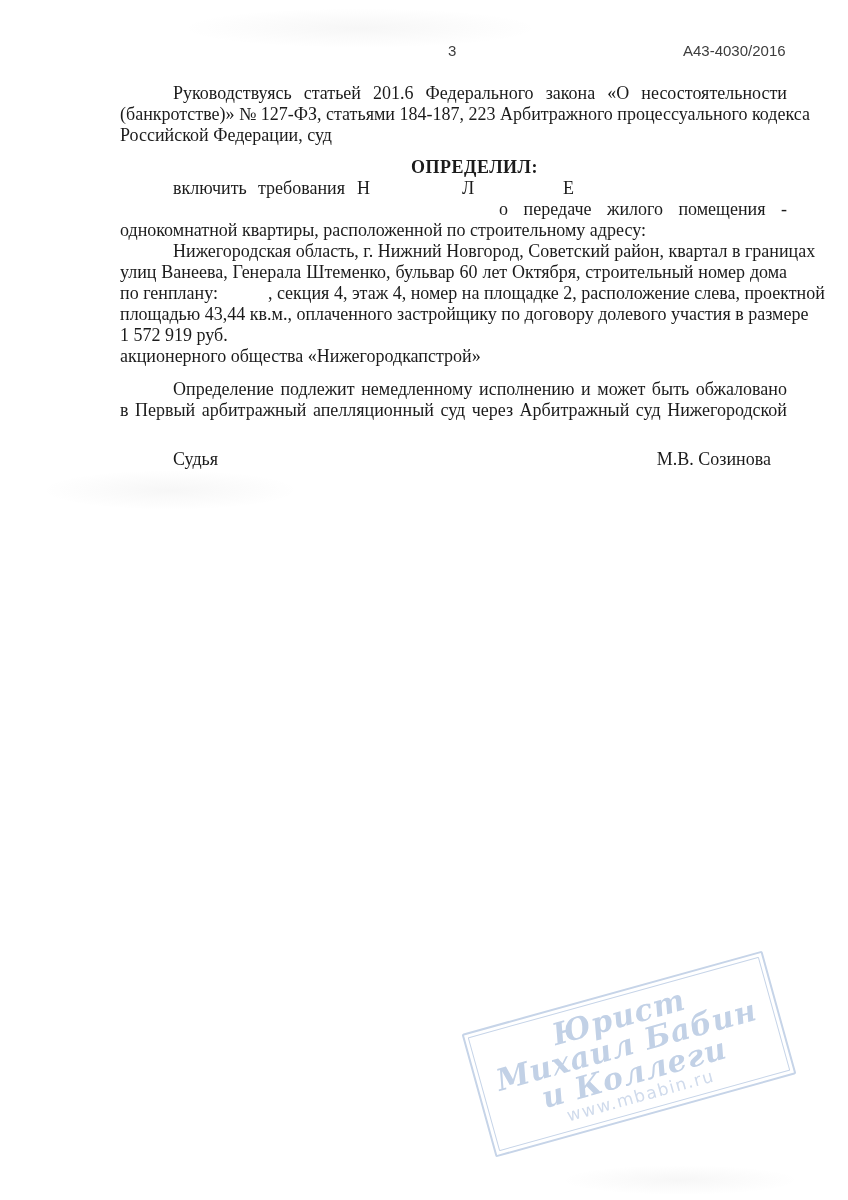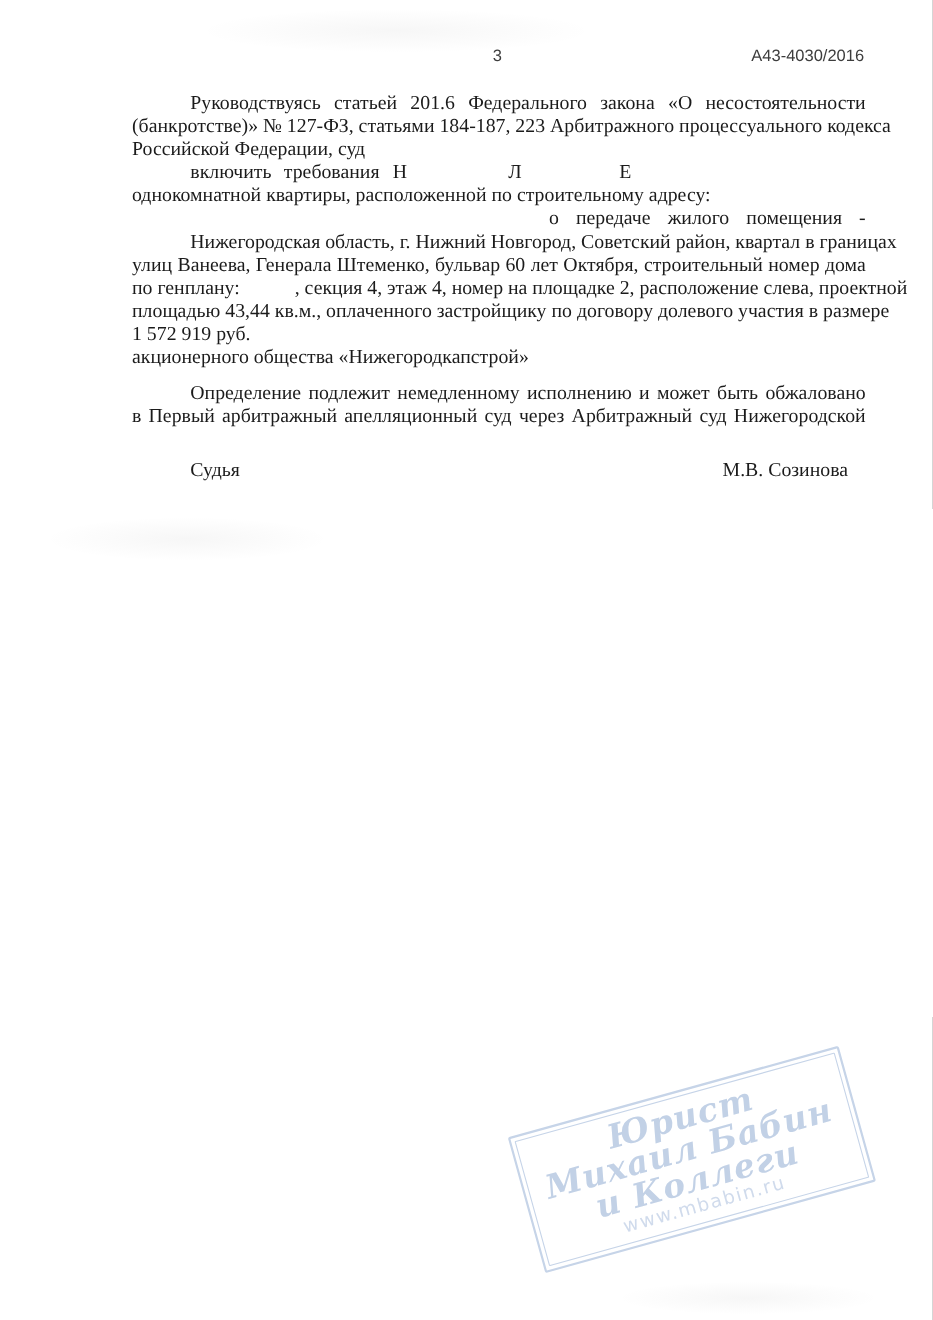--- a/index.html
+++ b/index.html
@@ -104,6 +104,7 @@
     <div class="line jl">(банкротстве)» № 127-ФЗ, статьями 184-187, 223 Арбитражного процессуального кодекса</div>
     <div class="line ll">Российской Федерации, суд</div>
 
+    <div class="line heading">ОПРЕДЕЛИЛ:</div>
 
     <div class="operative-line">
       <span class="op-w1">включить</span>

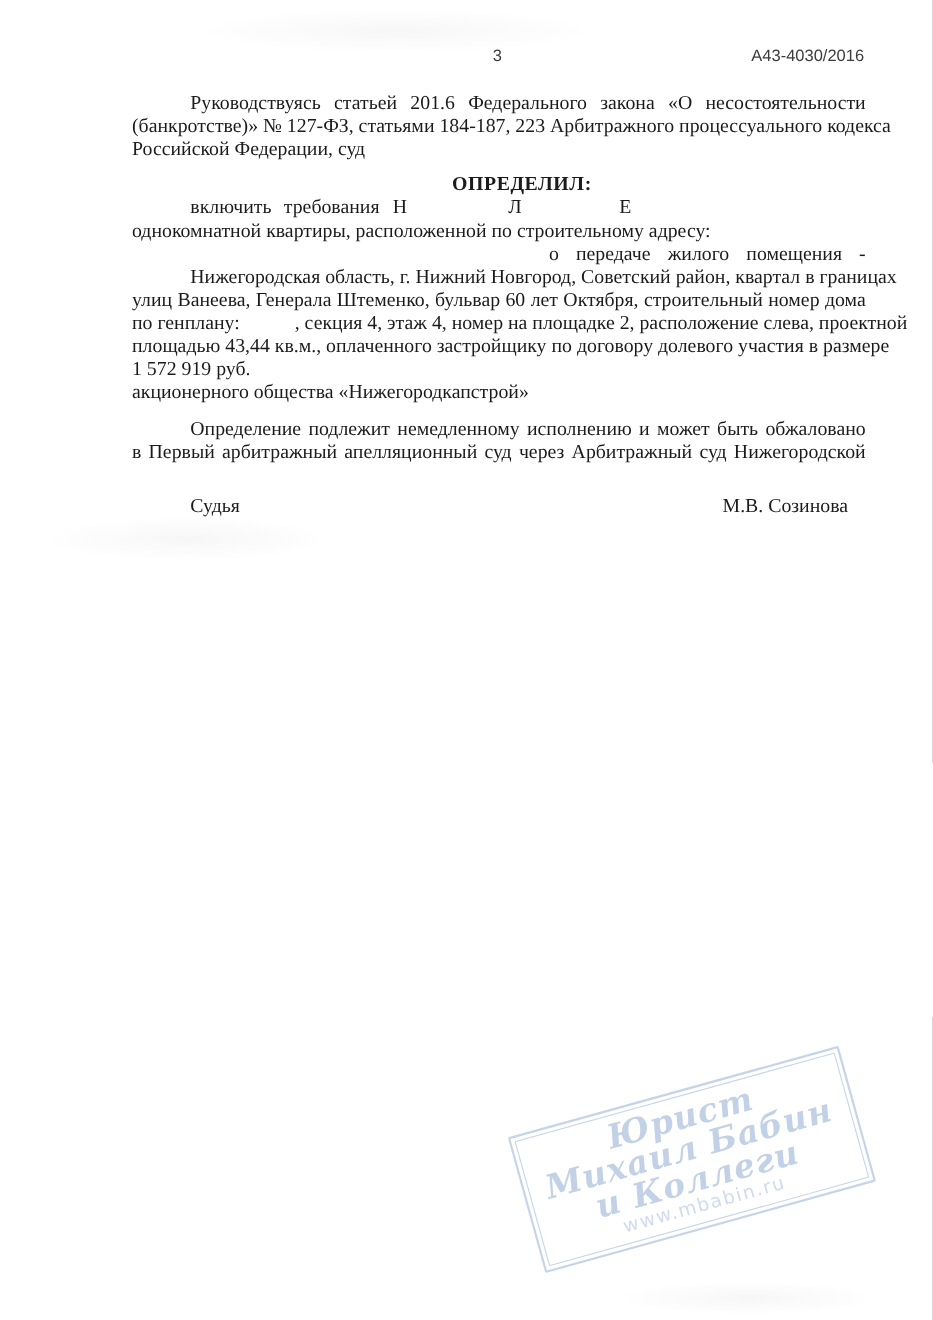--- a/index.html
+++ b/index.html
@@ -113,8 +113,8 @@
       <span class="op-i2">Л</span>
       <span class="op-i3">Е</span>
     </div>
+    <div class="line right-line">о передаче жилого помещения -</div>
     <div class="line ll">однокомнатной квартиры, расположенной по строительному адресу:</div>
-    <div class="line right-line">о передаче жилого помещения -</div>
 
     <div class="line jl indent">Нижегородская область, г. Нижний Новгород, Советский район, квартал в границах</div>
     <div class="line jl">улиц Ванеева, Генерала Штеменко, бульвар 60 лет Октября, строительный номер дома</div>

